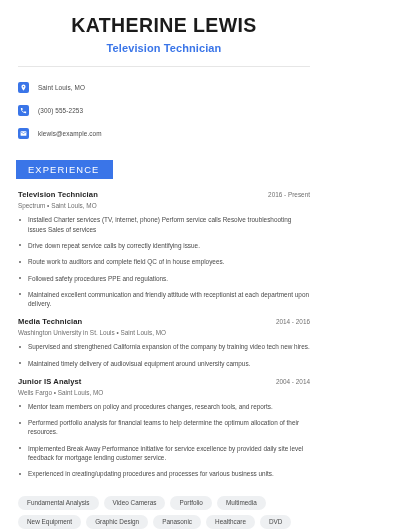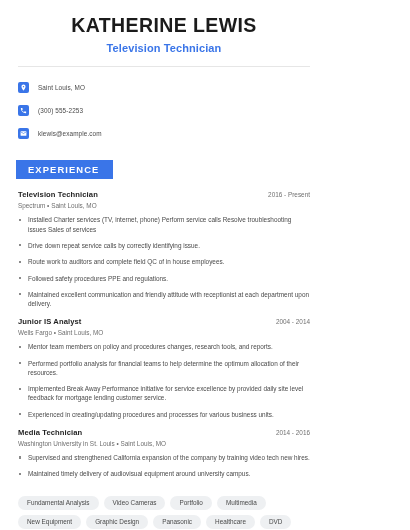--- a/index.html
+++ b/index.html
@@ -81,7 +81,7 @@
     background: #3a75e8;
     color: #ffffff;
     font-size: 9.4px;
-    font-weight: bold;
+    font-weight: normal;
     letter-spacing: 1.1px;
     padding: 4px 14px 4px 12px;
     margin-left: -2px;

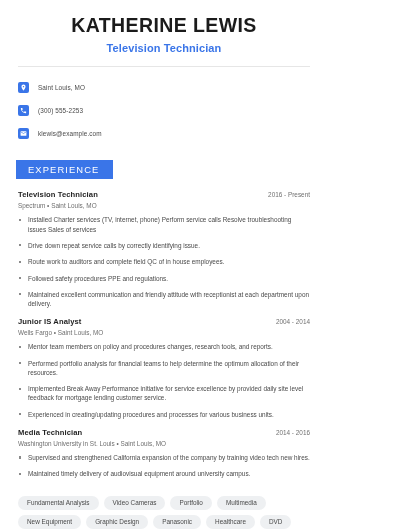--- a/index.html
+++ b/index.html
@@ -211,6 +211,18 @@
 
       <div class="job">
         <div class="job-head">
+          <span class="job-title">Media Technician</span>
+          <span class="job-date">2014 - 2016</span>
+        </div>
+        <div class="job-meta">Washington University in St. Louis • Saint Louis, MO</div>
+        <ul class="bullets">
+          <li>Supervised and strengthened California expansion of the company by training video tech new hires.</li>
+          <li>Maintained timely delivery of audiovisual equipment around university campus.</li>
+        </ul>
+      </div>
+
+      <div class="job">
+        <div class="job-head">
           <span class="job-title">Junior IS Analyst</span>
           <span class="job-date">2004 - 2014</span>
         </div>
@@ -220,18 +232,6 @@
           <li>Performed portfolio analysis for financial teams to help determine the optimum allocation of their resources.</li>
           <li>Implemented Break Away Performance initiative for service excellence by provided daily site level feedback for mortgage lending customer service.</li>
           <li>Experienced in creating/updating procedures and processes for various business units.</li>
-        </ul>
-      </div>
-
-      <div class="job">
-        <div class="job-head">
-          <span class="job-title">Media Technician</span>
-          <span class="job-date">2014 - 2016</span>
-        </div>
-        <div class="job-meta">Washington University in St. Louis • Saint Louis, MO</div>
-        <ul class="bullets">
-          <li>Supervised and strengthened California expansion of the company by training video tech new hires.</li>
-          <li>Maintained timely delivery of audiovisual equipment around university campus.</li>
         </ul>
       </div>
 

